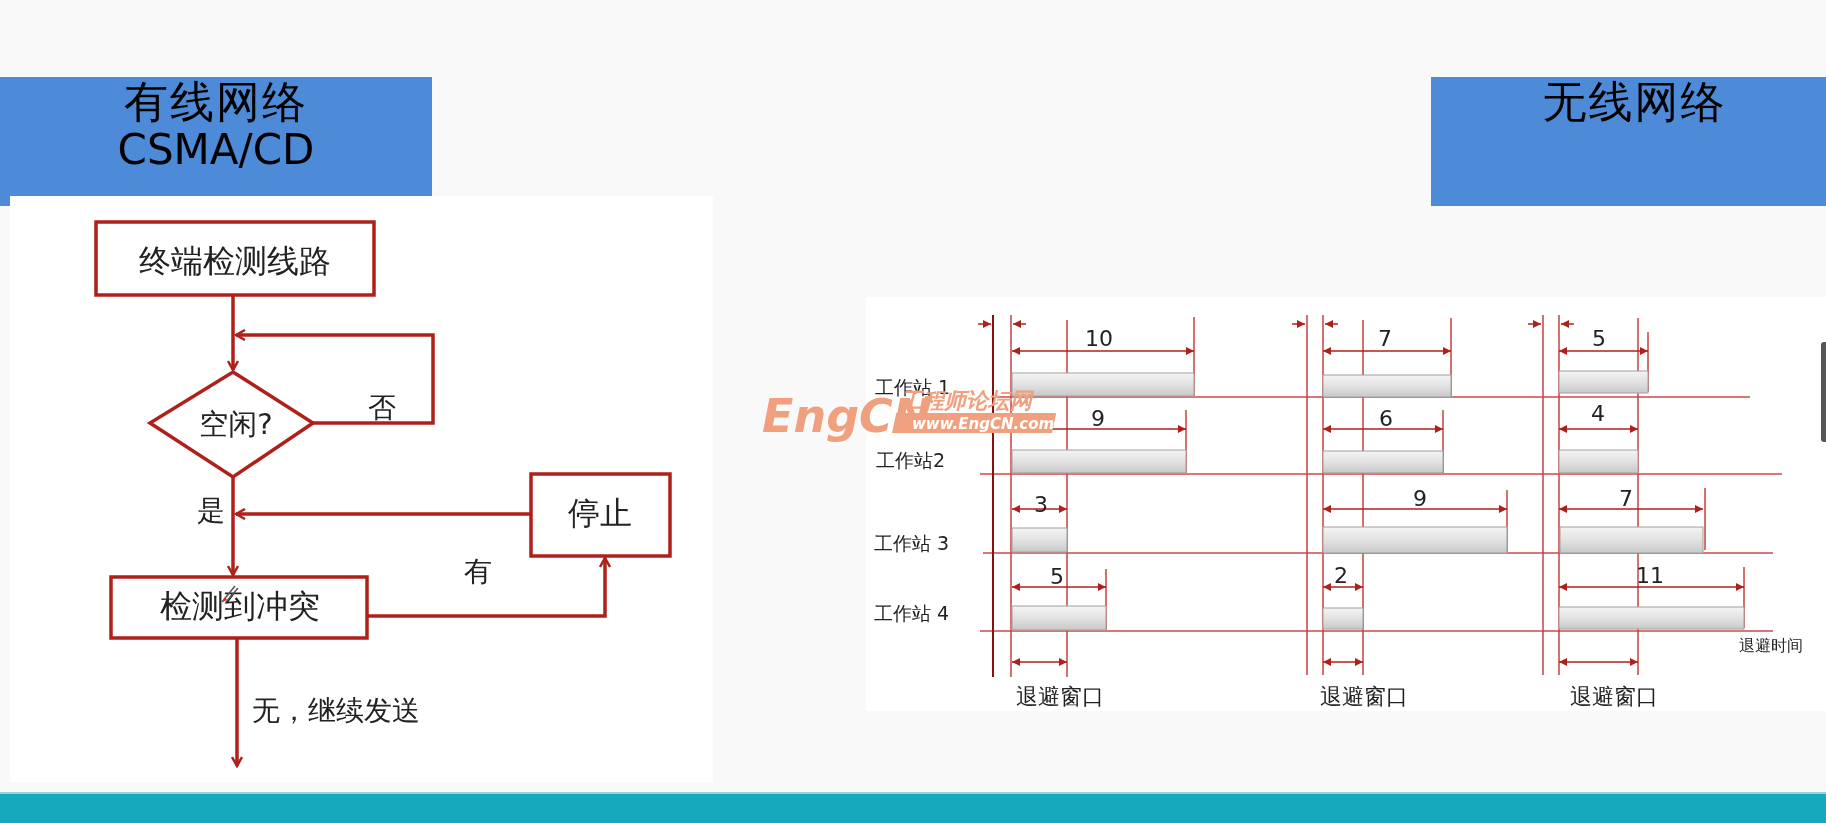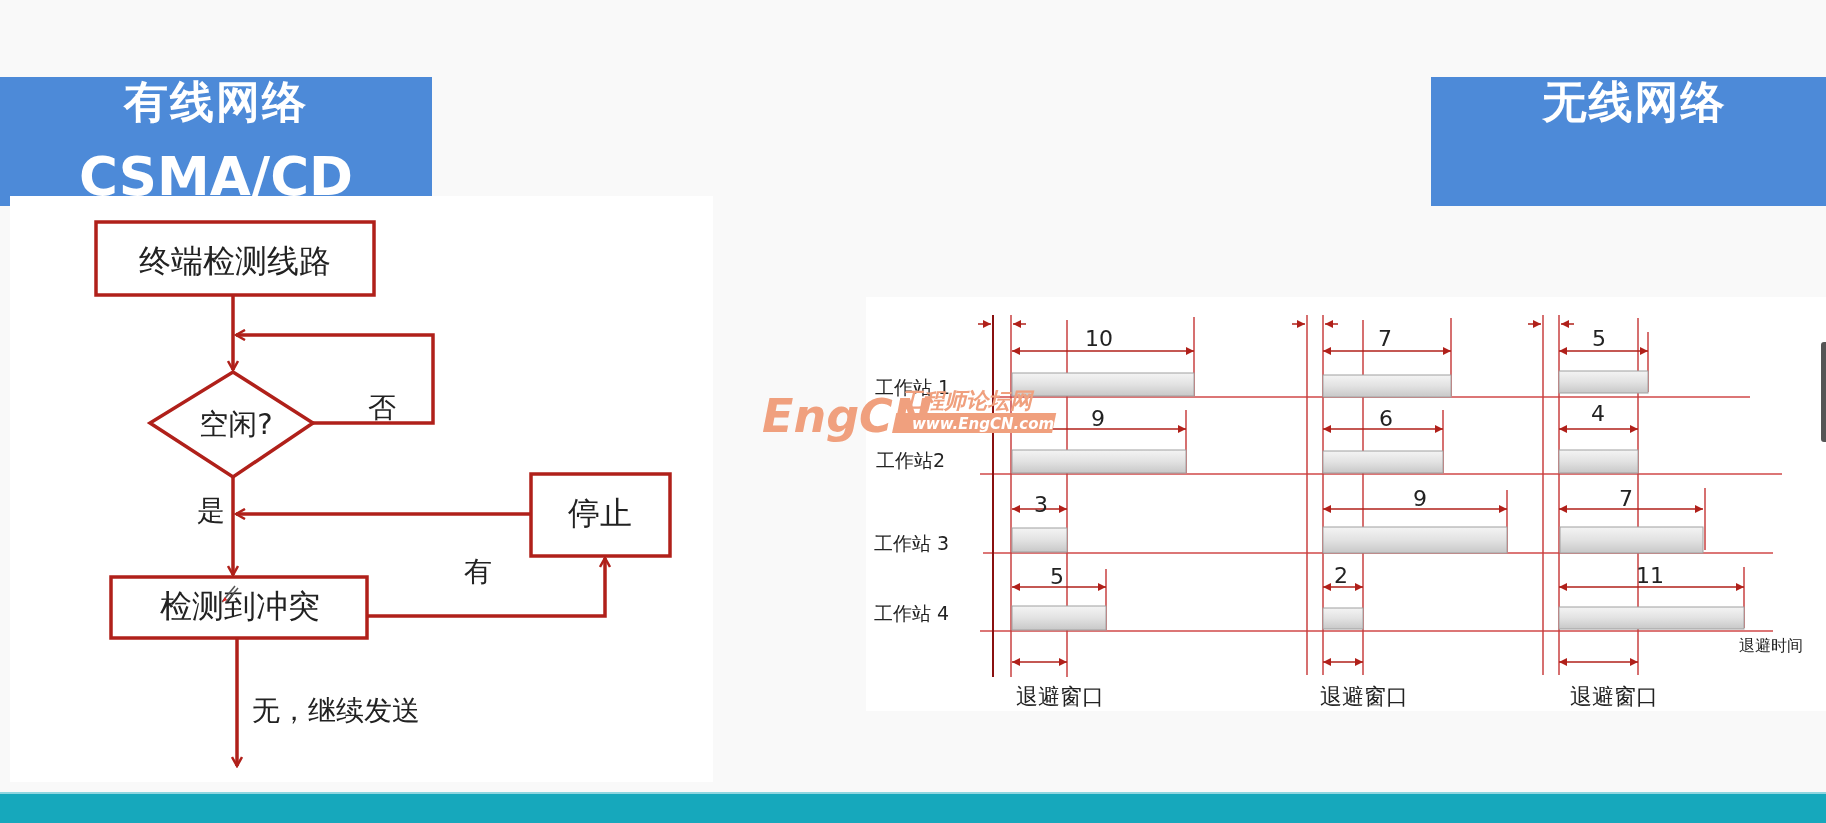--- a/index.html
+++ b/index.html
@@ -9,9 +9,9 @@
     font-family: "DejaVu Sans", "Liberation Sans", sans-serif;
   }
   .header-box {
-    position: absolute; background: #4d8ad8; color: #ffffff;
-    display: flex; flex-direction: column; align-items: center; justify-content: space-between;
-    font-weight: bold; line-height: 1.12;
+    position: absolute; background: #4d8ad8; color: #000000;
+    display: flex; flex-direction: column; align-items: center; justify-content: flex-start;
+    font-weight: normal; line-height: 1.12;
   }
   .header-box .t1 { font-size: 44px; letter-spacing: 2px; }
   .header-box .t2 { font-size: 53px; font-family: "DejaVu Sans", "Liberation Sans", sans-serif; }

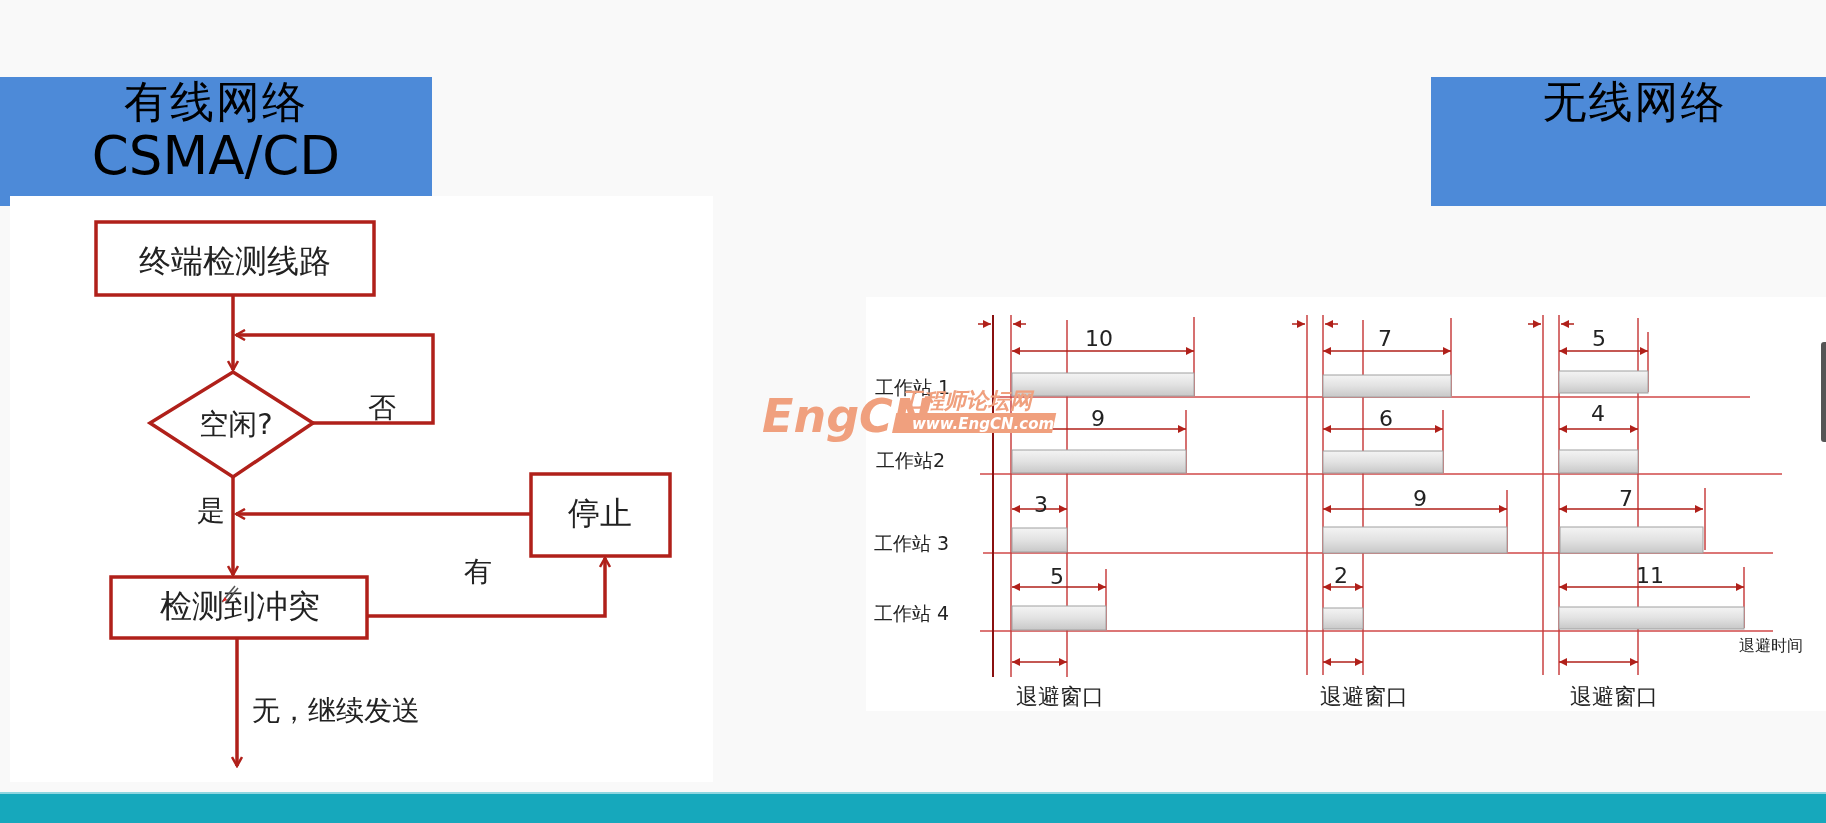--- a/index.html
+++ b/index.html
@@ -14,7 +14,7 @@
     font-weight: normal; line-height: 1.12;
   }
   .header-box .t1 { font-size: 44px; letter-spacing: 2px; }
-  .header-box .t2 { font-size: 53px; font-family: "DejaVu Sans", "Liberation Sans", sans-serif; }
+  .header-box .t2 { font-size: 42px; font-family: "DejaVu Sans", "Liberation Sans", sans-serif; }
   #hdr-left { left: 0; top: 77px; width: 432px; height: 129px; }
   #hdr-right { left: 1419px; top: 77px; width: 407px; height: 129px; margin-left: 12px; }
   .panel { position: absolute; background: #ffffff; }

